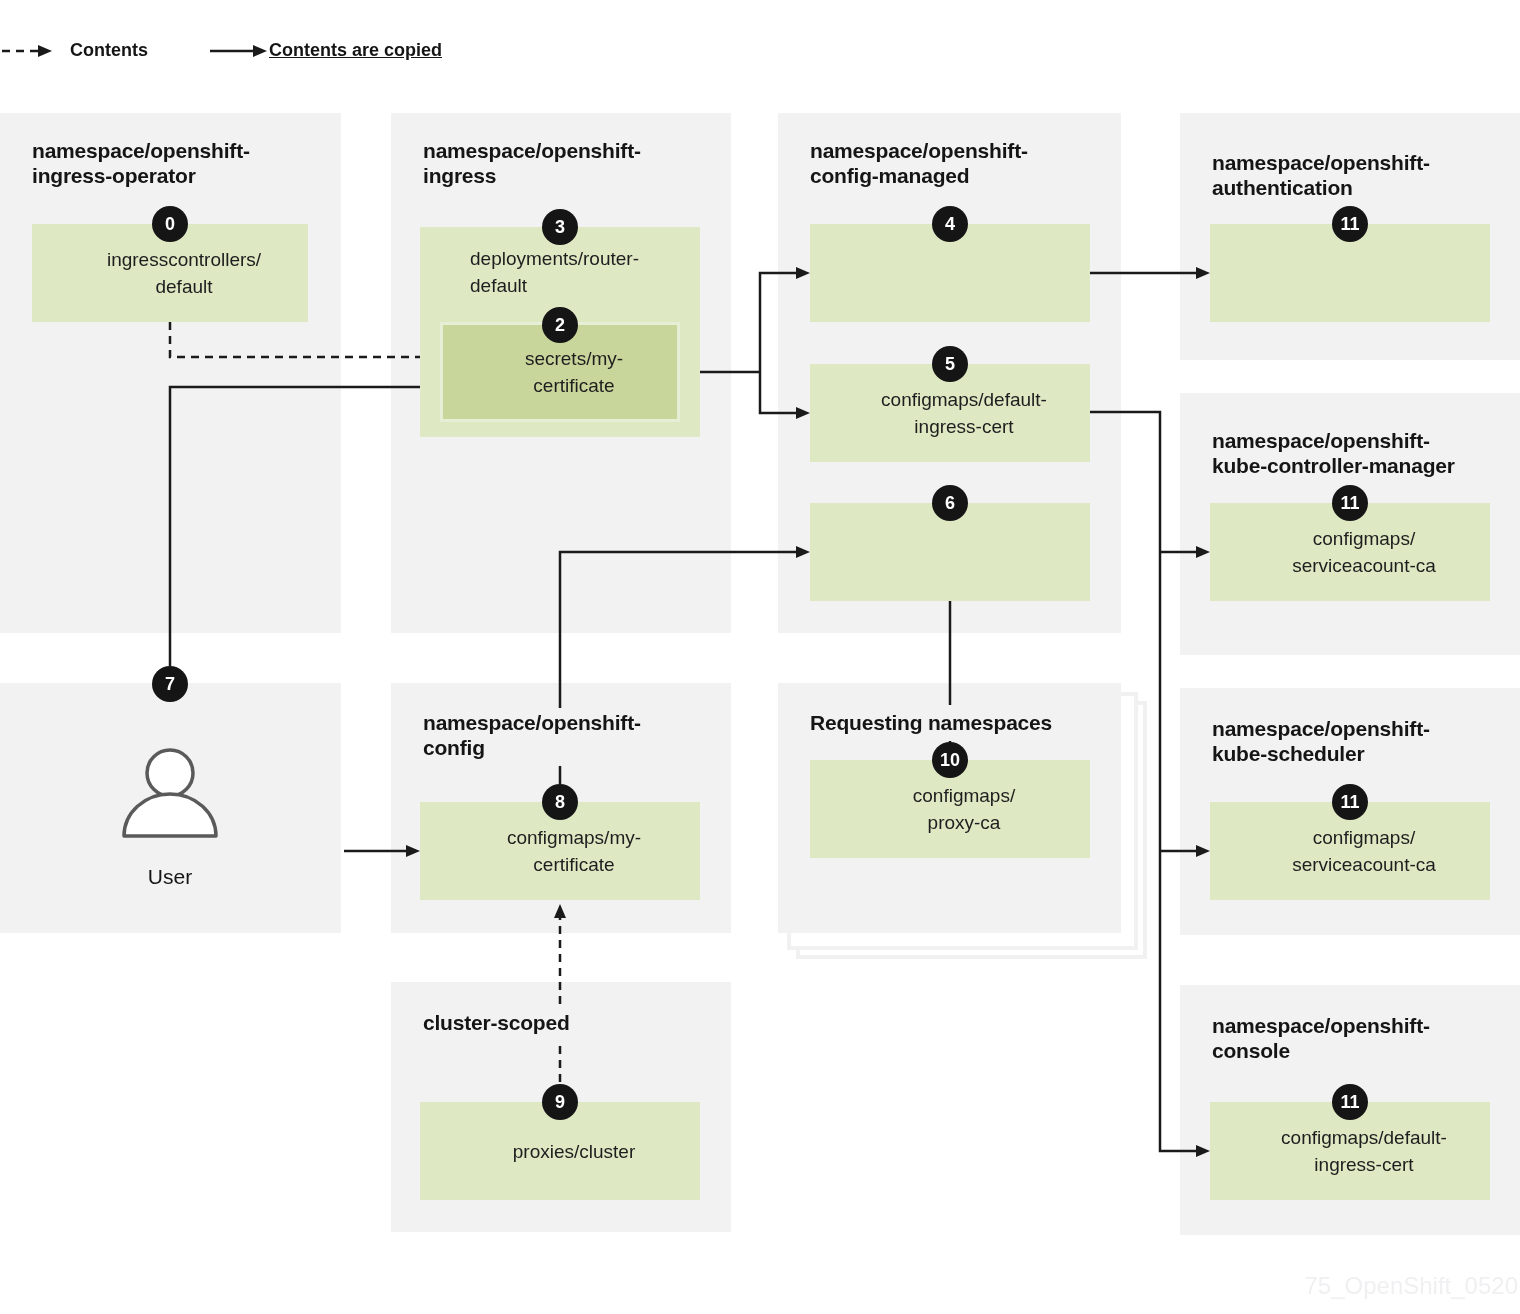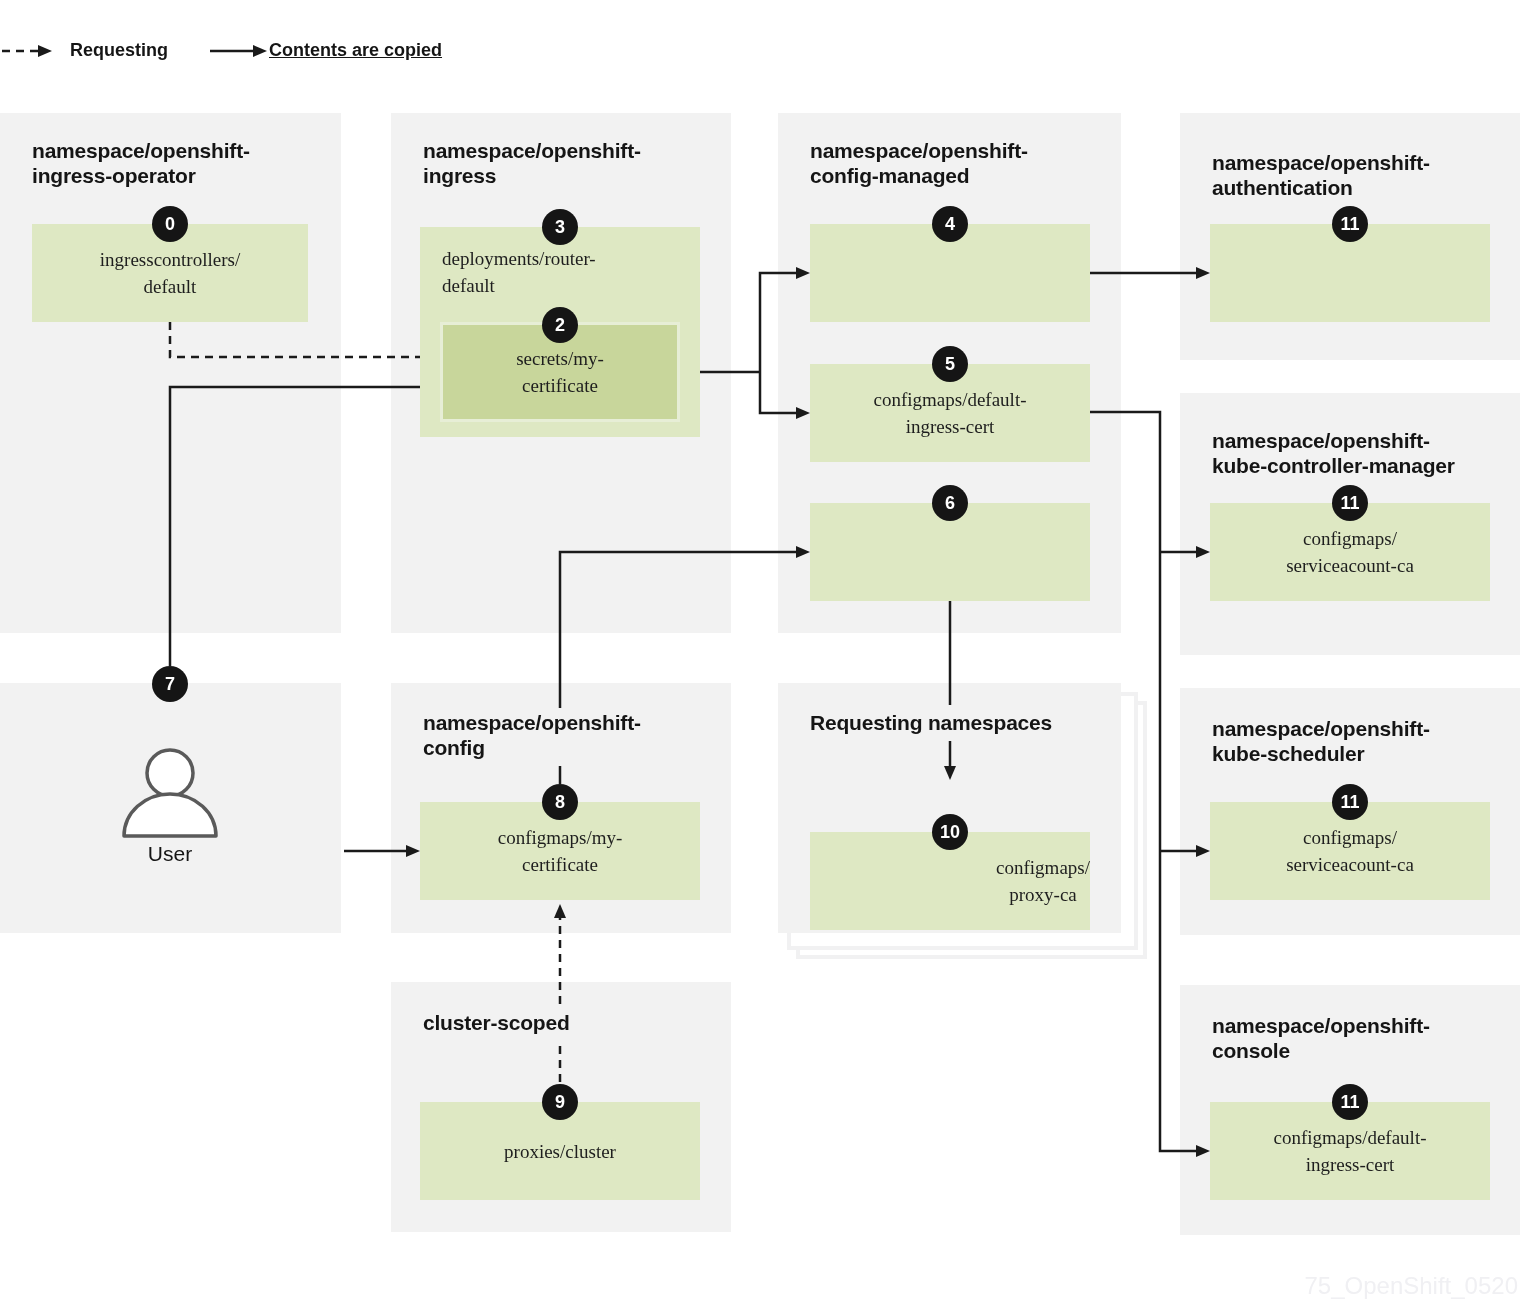--- a/index.html
+++ b/index.html
@@ -32,7 +32,7 @@
 
 <div id="canvas">
 
-  <div class="legend-label" style="left:70px;top:40px;">Requesting</div>
+  <div class="legend-label" style="left:70px;top:40px;">Contents</div>
   <div class="legend-label" style="left:269px;top:40px;text-decoration:underline;">Contents are copied</div>
 
   <div class="panel" style="left:0;top:113px;width:341px;height:520px;"></div>

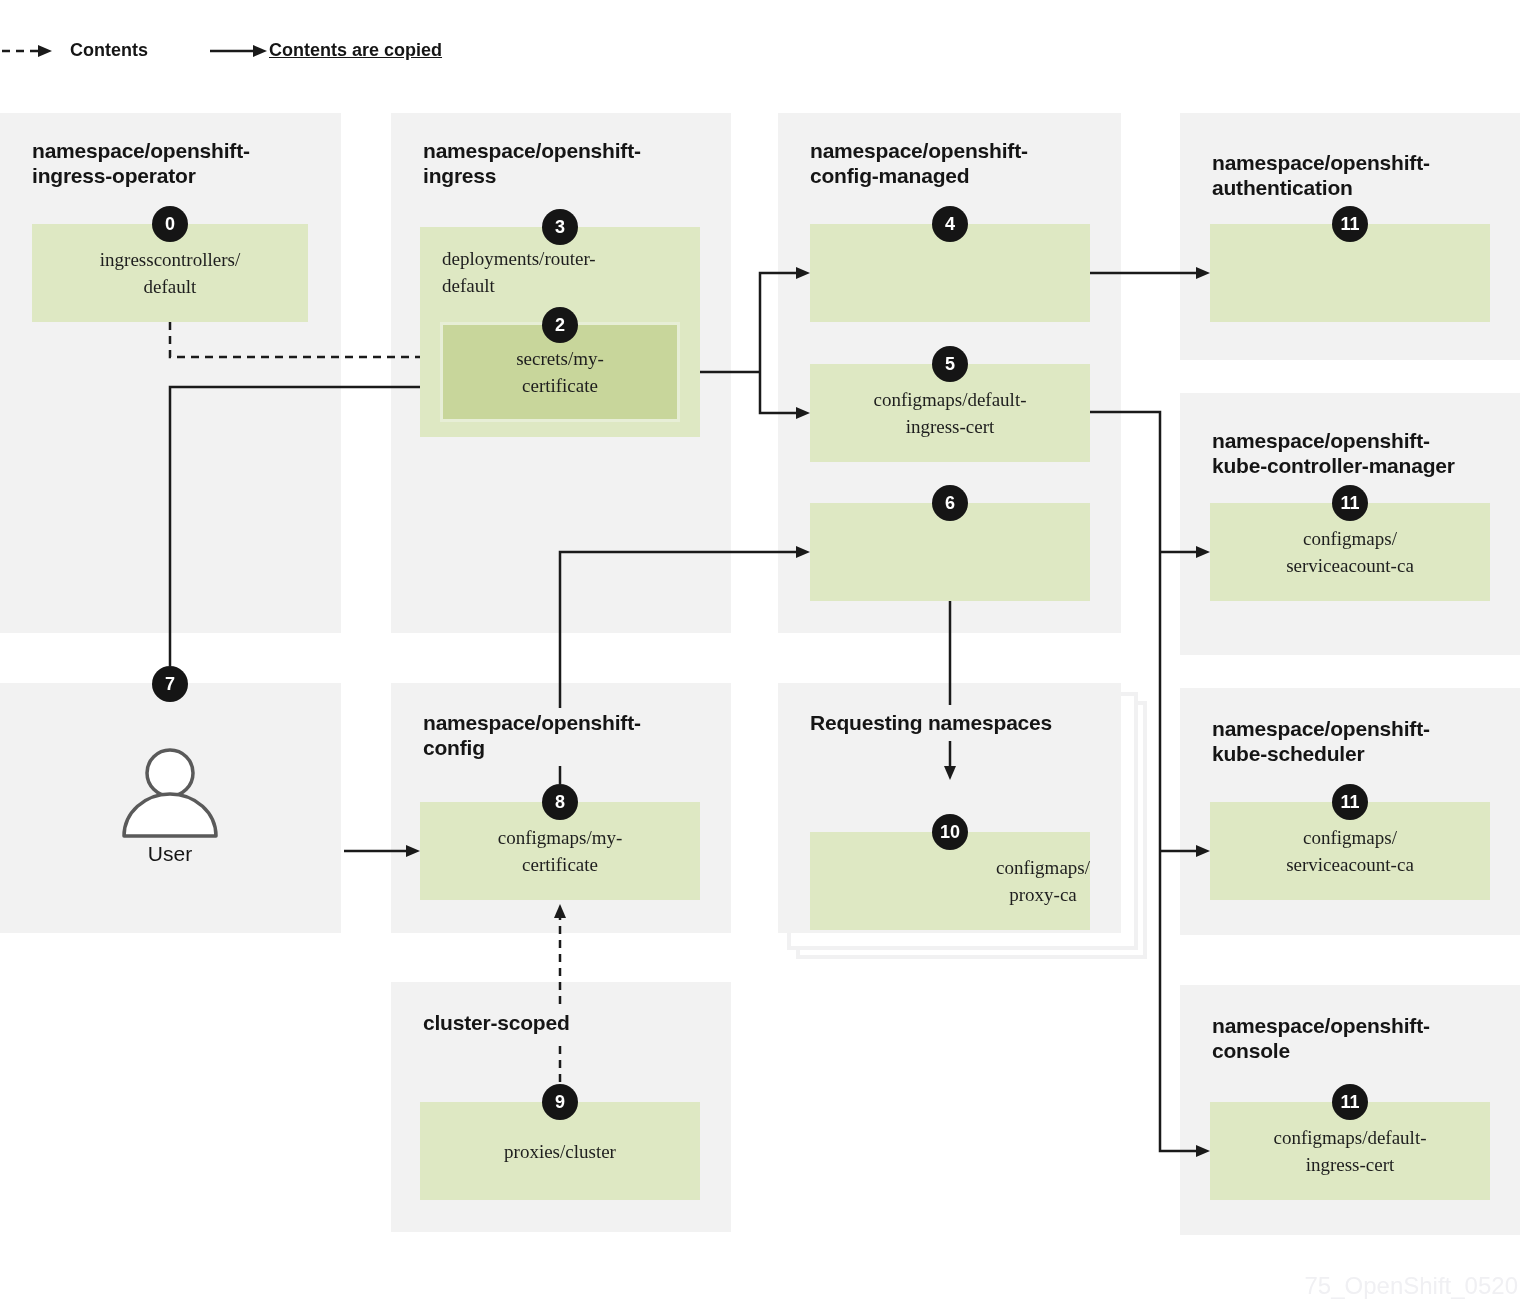--- a/index.html
+++ b/index.html
@@ -12,8 +12,8 @@
   .gbox{position:absolute;z-index:3;background:#dee8c3;display:flex;align-items:center;
         justify-content:center;text-align:center;}
   .gbox.dark{background:#c8d69b;border:3px solid #e7eed6;}
-  .glabel{font-family:Liberation Serif, serif;font-size:19px;
-          line-height:27px;color:#1e1e1e;white-space:pre-line;}
+  .glabel{font-family:Liberation Sans, sans-serif;font-size:19px;
+          line-height:27px;color:#1e1e1e;white-space:pre-line;margin-left:28px;}
   .gbox.topleft{align-items:flex-start;justify-content:flex-start;text-align:left;}
   .gbox.topleft .glabel{padding:18px 0 0 22px;}
   .badge{position:absolute;top:-18px;left:50%;transform:translateX(-50%);width:36px;height:36px;

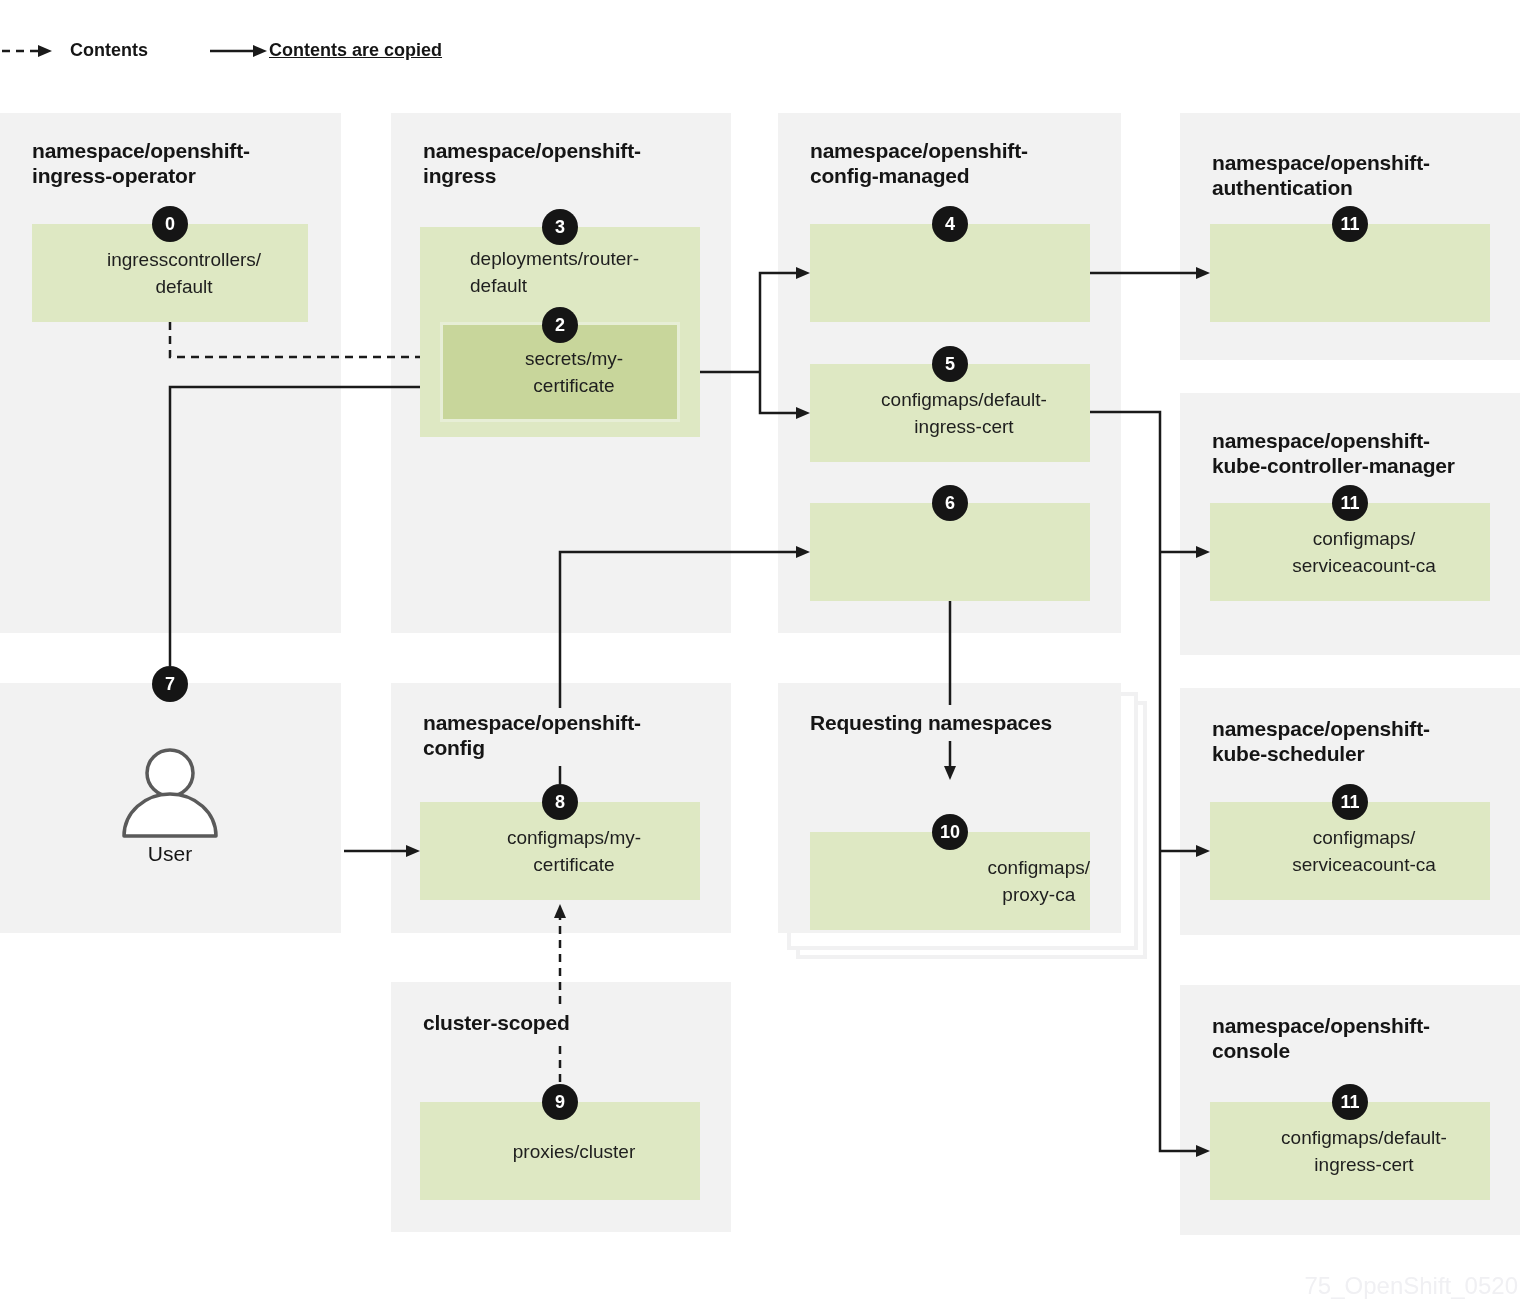--- a/index.html
+++ b/index.html
@@ -122,7 +122,7 @@
     <div class="glabel">configmaps/my-
 certificate</div>
   </div>
-  <div class="gbox" style="left:810px;top:832px;width:280px;height:98px;justify-content:flex-end;">
+  <div class="gbox" style="left:810px;top:760px;width:280px;height:98px;">
     <div class="badge">10</div>
     <div class="glabel">configmaps/
 proxy-ca</div>

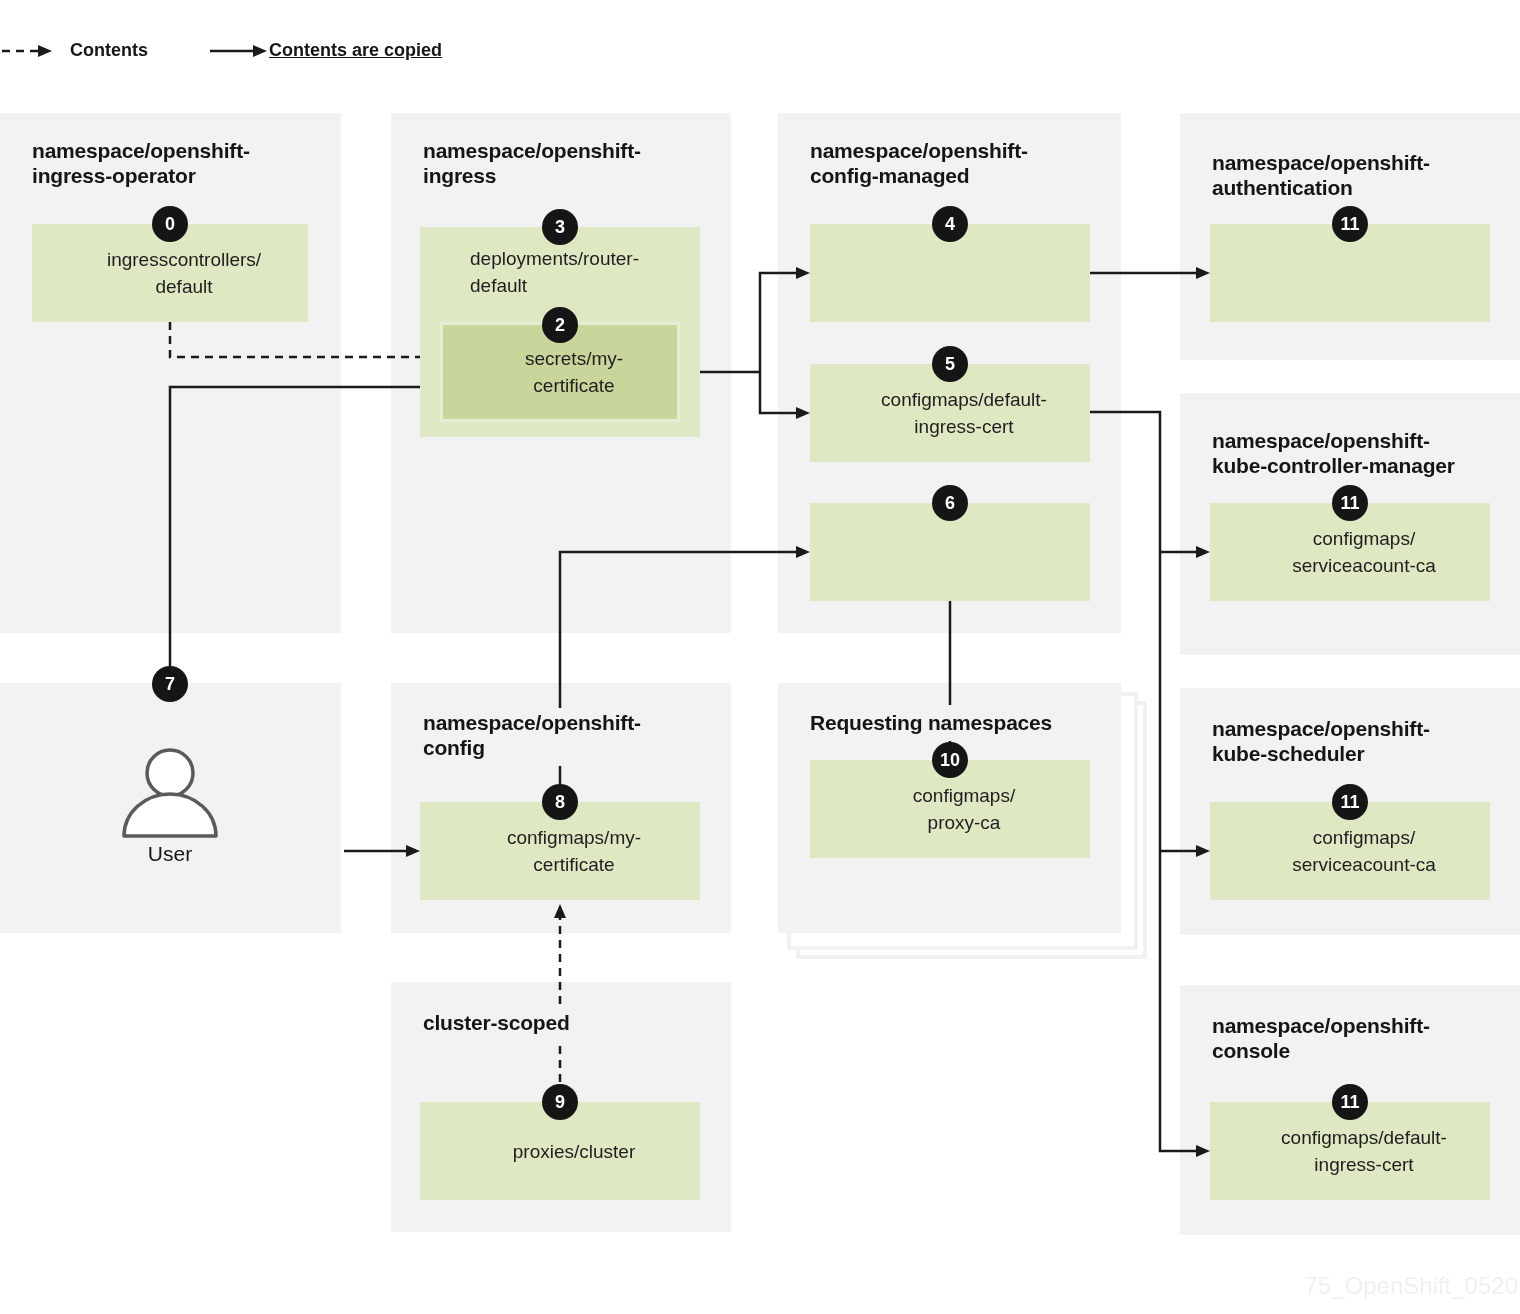--- a/index.html
+++ b/index.html
@@ -137,7 +137,7 @@
     <circle cx="55" cy="25" r="23" fill="#ffffff" stroke="#5a5a5a" stroke-width="3.5"></circle>
     <path d="M9,88 A46,42 0 0 1 101,88 Z" fill="#ffffff" stroke="#5a5a5a" stroke-width="3.5" stroke-linejoin="round"></path>
   </svg>
-  <div class="user-label" style="left:120px;top:842px;width:100px;">User</div>
+  <div class="user-label" style="left:120px;top:865px;width:100px;">User</div>
 
   <div class="watermark" style="right:2px;bottom:14px;">75_OpenShift_0520</div>
 

